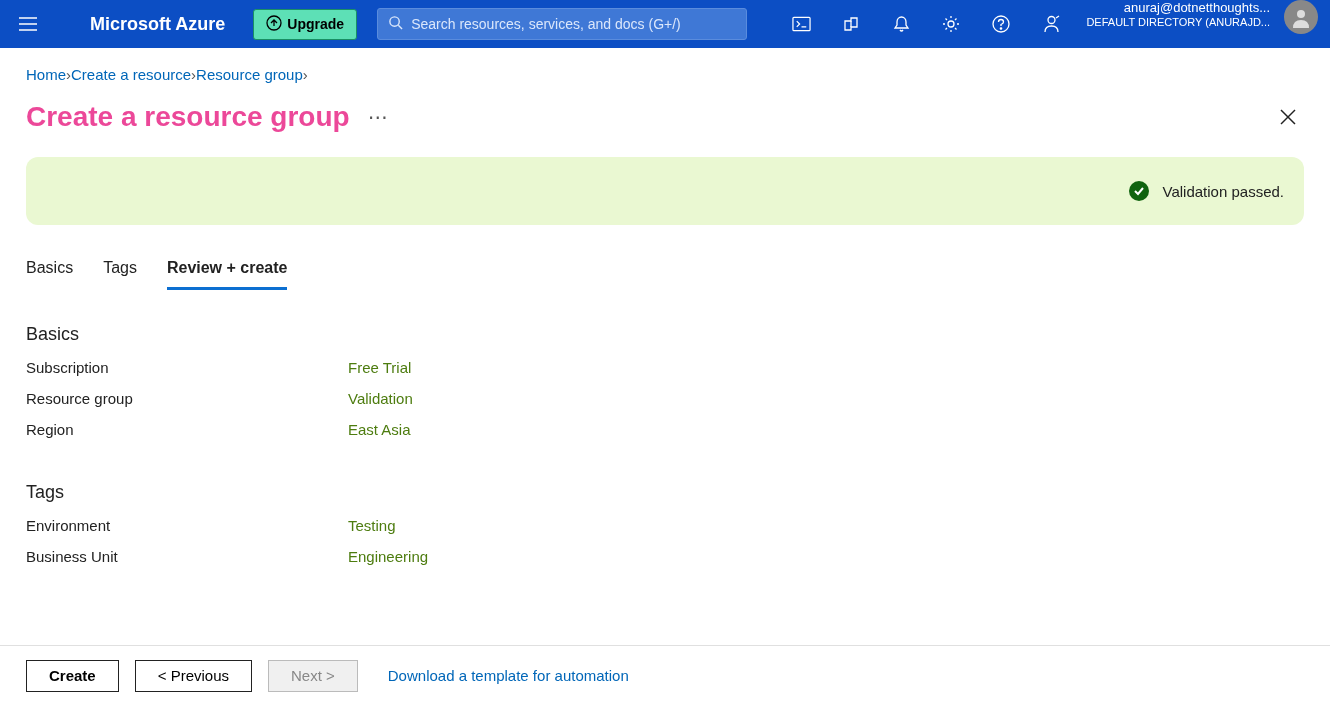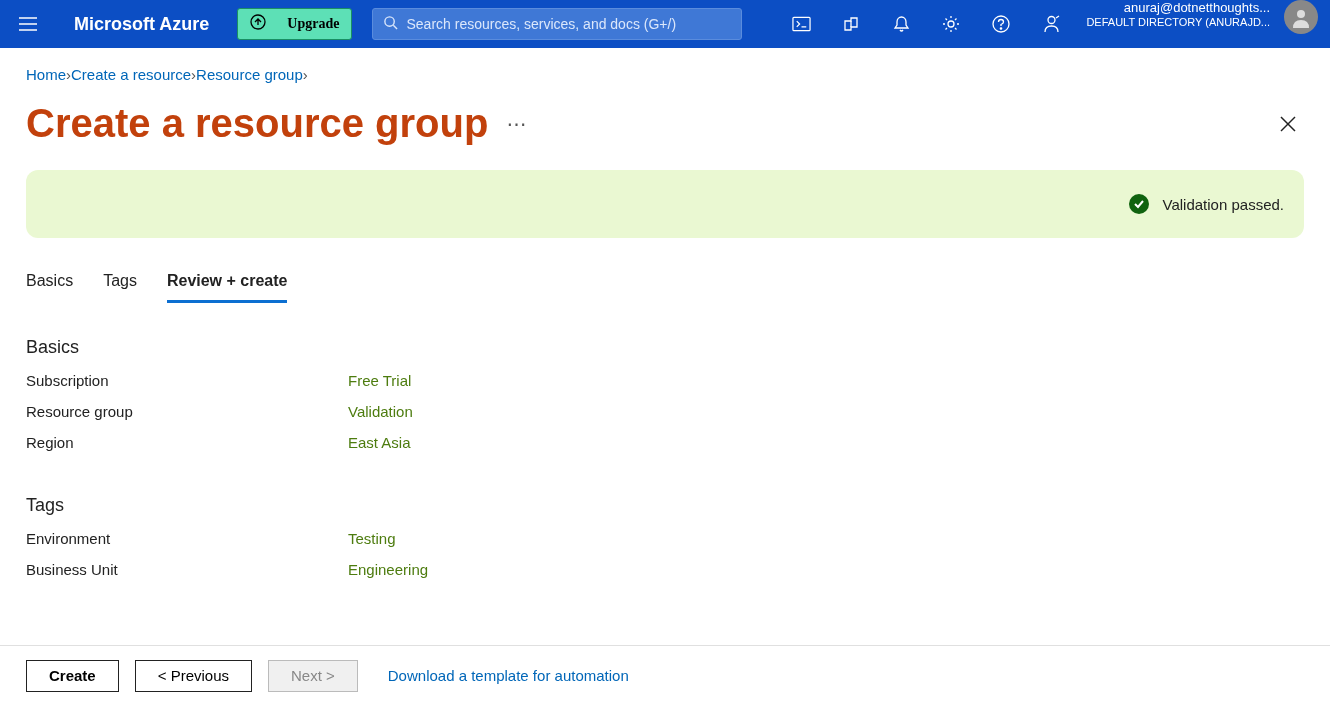--- a/index.html
+++ b/index.html
@@ -8,7 +8,7 @@
   
   .topbar { height: 48px; background: #0c4ec4; display: flex; align-items: center; padding: 0 12px; color: #fff; gap: 10px; }
   .hamburger { width: 32px; height: 32px; display:flex; align-items:center; justify-content:center; cursor:pointer; }
-  .brand { font-size: 18px; font-weight: 600; margin-left: 20px; margin-right: 18px; white-space: nowrap; }
+  .brand { font-size: 18px; font-weight: 600; margin-left: 36px; margin-right: 18px; white-space: nowrap; }
   .upgrade { display:flex; align-items:center; gap:21px; background:#5de0b6; color:#000; border:1px solid #198f64; border-radius:3px; padding:5px 12px; font-size:14px; font-weight:600; cursor:pointer;font-family:Liberation Serif, serif; }
   .searchbox { flex: 0 0 370px; margin-left:10px; height:32px; background:#3f78d6; border:1px solid #5a8cdd; border-radius:3px; display:flex; align-items:center; padding:0 10px; color:#dbe7fb; font-size:14px; cursor:text; }
   .searchbox input { flex:1; background:transparent; border:none; outline:none; color:#dbe7fb; font-size:14px; }

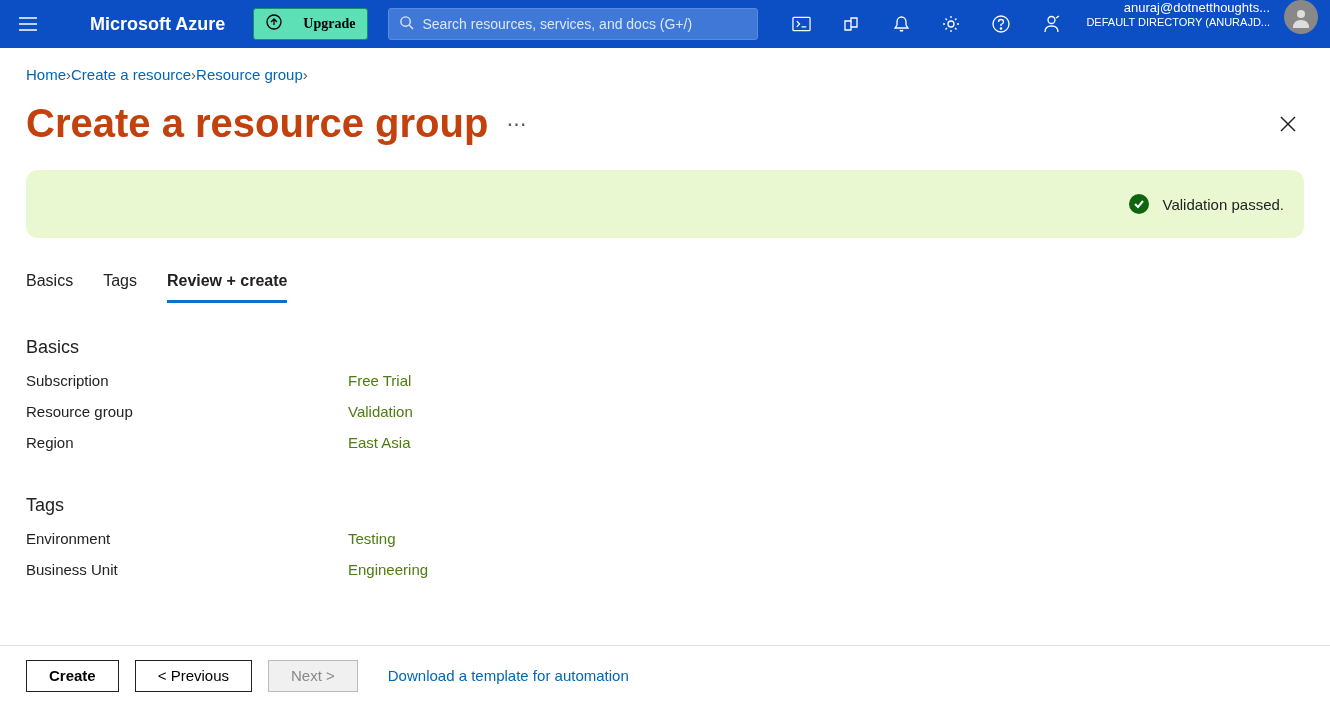--- a/index.html
+++ b/index.html
@@ -9,7 +9,7 @@
   .topbar { height: 48px; background: #0c4ec4; display: flex; align-items: center; padding: 0 12px; color: #fff; gap: 10px; }
   .hamburger { width: 32px; height: 32px; display:flex; align-items:center; justify-content:center; cursor:pointer; }
   .brand { font-size: 18px; font-weight: 600; margin-left: 36px; margin-right: 18px; white-space: nowrap; }
-  .upgrade { display:flex; align-items:center; gap:21px; background:#5de0b6; color:#000; border:1px solid #198f64; border-radius:3px; padding:5px 12px; font-size:14px; font-weight:600; cursor:pointer;font-family:Liberation Serif, serif; }
+  .upgrade { display:flex; align-items:center; gap:5px; background:#5de0b6; color:#000; border:1px solid #198f64; border-radius:3px; padding:5px 12px; font-size:14px; font-weight:600; cursor:pointer; }
   .searchbox { flex: 0 0 370px; margin-left:10px; height:32px; background:#3f78d6; border:1px solid #5a8cdd; border-radius:3px; display:flex; align-items:center; padding:0 10px; color:#dbe7fb; font-size:14px; cursor:text; }
   .searchbox input { flex:1; background:transparent; border:none; outline:none; color:#dbe7fb; font-size:14px; }
   .searchbox input::placeholder { color:#dbe7fb; }

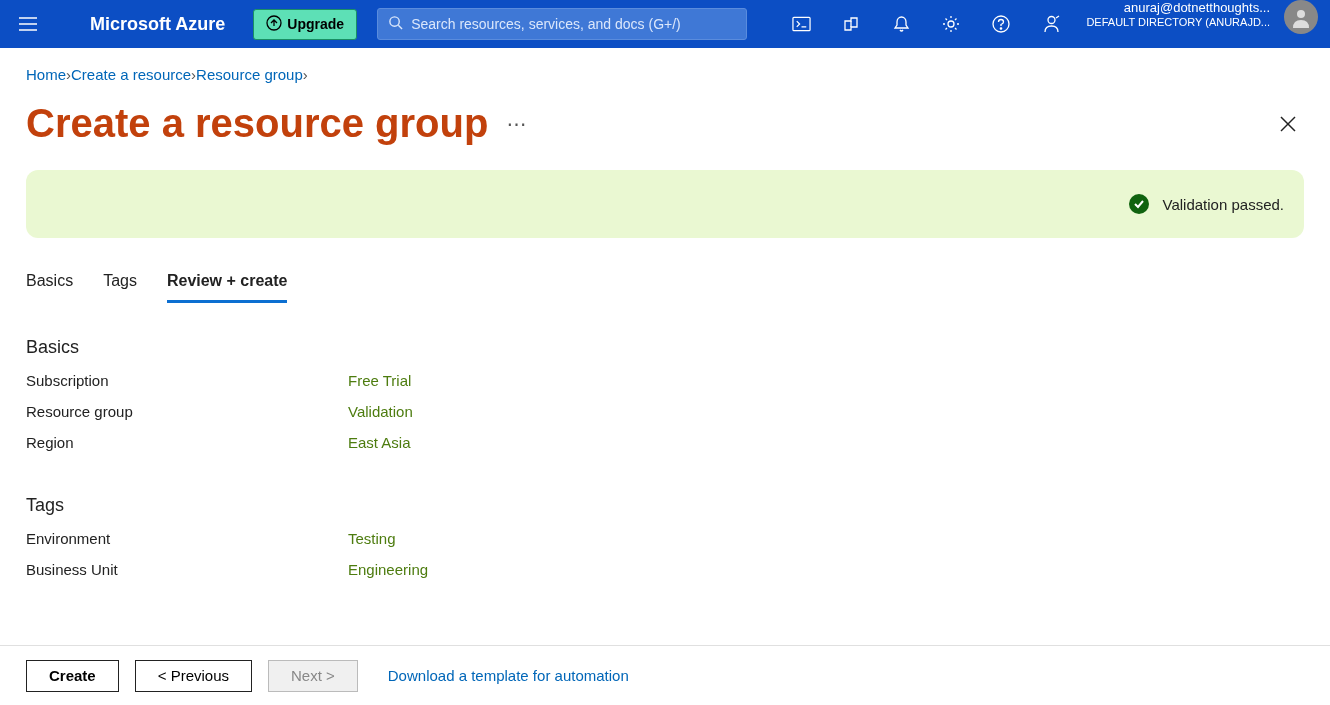--- a/index.html
+++ b/index.html
@@ -26,7 +26,7 @@
   .breadcrumb a { color:#0066b8; text-decoration:none; cursor:pointer; }
   .bc-sep { color:#555; }
   .title-row { display:flex; align-items:center; margin-top:18px; }
-  .page-title { font-size:40px; font-weight:600; color:#c2410c; }
+  .page-title { font-size:28px; font-weight:600; color:#ec4899; }
   .title-more { margin-left:18px; color:#555; font-size:20px; cursor:pointer; letter-spacing:2px; line-height:1; }
   .title-close { margin-left:auto; width:32px; height:32px; display:flex; align-items:center; justify-content:center; cursor:pointer; }
 

